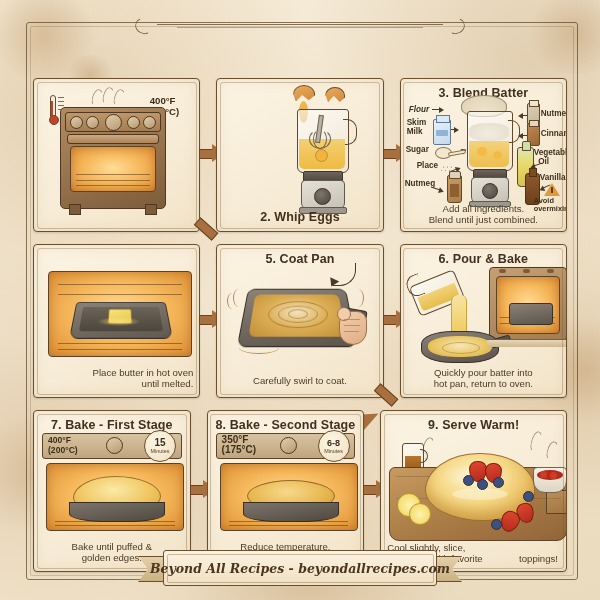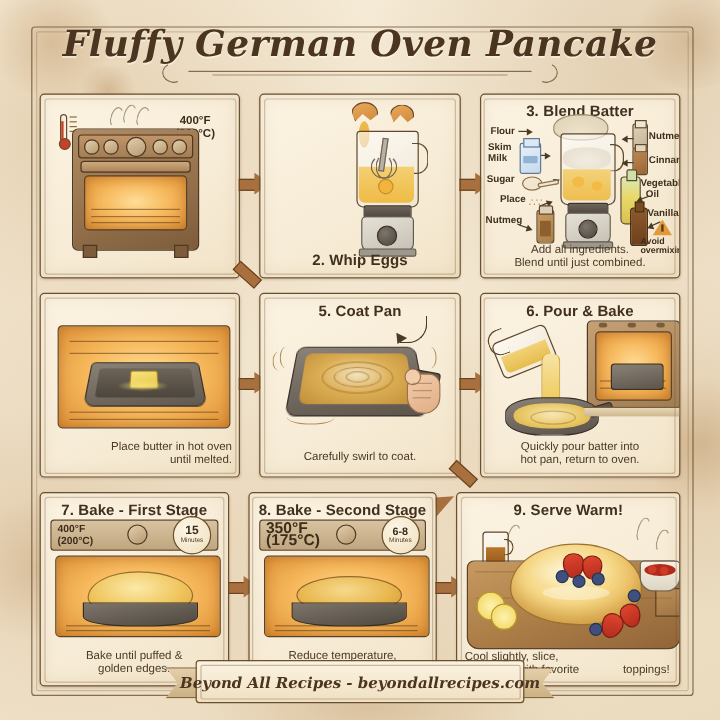--- a/index.html
+++ b/index.html
@@ -173,7 +173,6 @@
   <div id="frame"></div>
 
   <div id="title-wrap">
-    <div id="title">Fluffy German Oven Pancake</div>
     <div id="title-rule">
       <div class="ln"></div>
         <div class="ln2"></div>

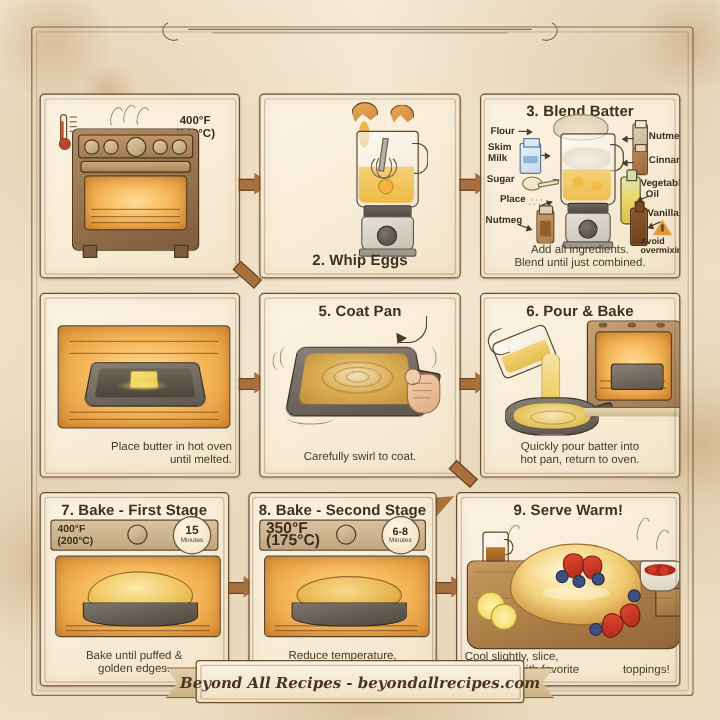--- a/index.html
+++ b/index.html
@@ -271,7 +271,7 @@
       <div class="panel" style="width:170px;">
         <div class="p-title top">3. Blend Batter</div>
 
-        <div class="ing" style="left:8px;top:26px;">Flour</div>
+        <div class="ing" style="left:8px;top:26px;font-style:italic;">Flour</div>
         <div class="tiny-arrow" style="left:31px;top:28px;"></div>
 
         <div class="ing two" style="left:6px;top:40px;">Skim<br>Milk</div>

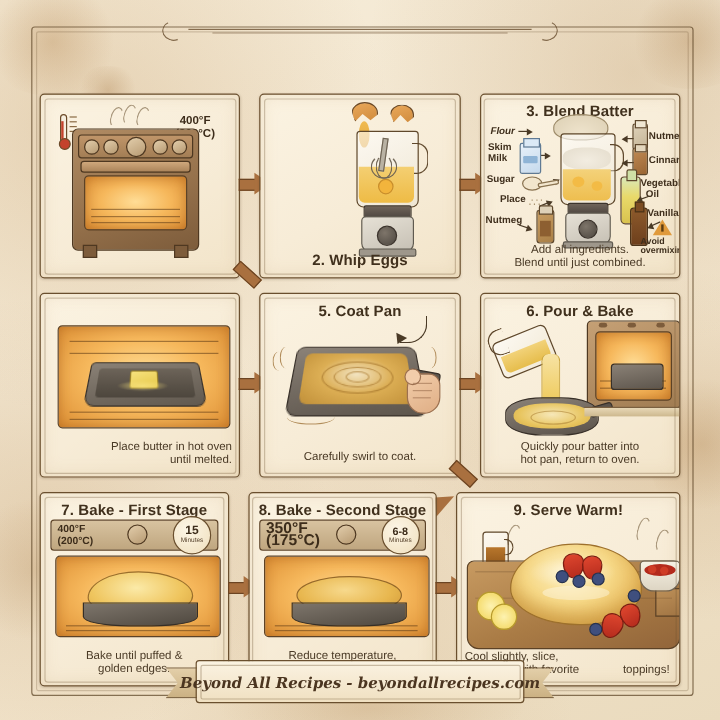--- a/index.html
+++ b/index.html
@@ -525,7 +525,7 @@
       <div class="panel" style="width:160px;">
         <div class="p-title top">8. Bake - Second Stage</div>
         <div class="ctrl-strip"></div>
-        <div class="sketch" style="left:14px;top:24px;font-size:13px;font-weight:700;line-height:10px;color:#3d2d1b;">
+        <div class="sketch" style="left:14px;top:24px;font-size:10px;font-weight:700;line-height:10px;color:#3d2d1b;">
           <span>350°F</span><br>
           <span>(175°C)</span>
         </div>

